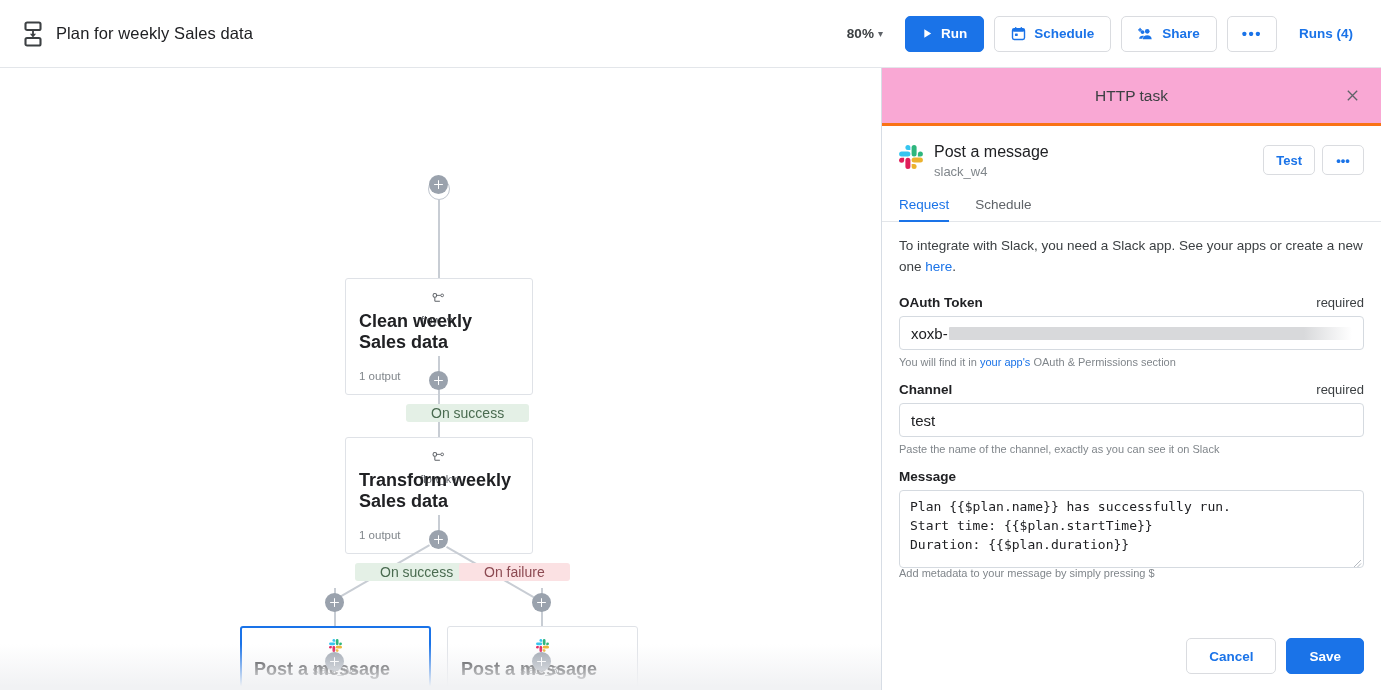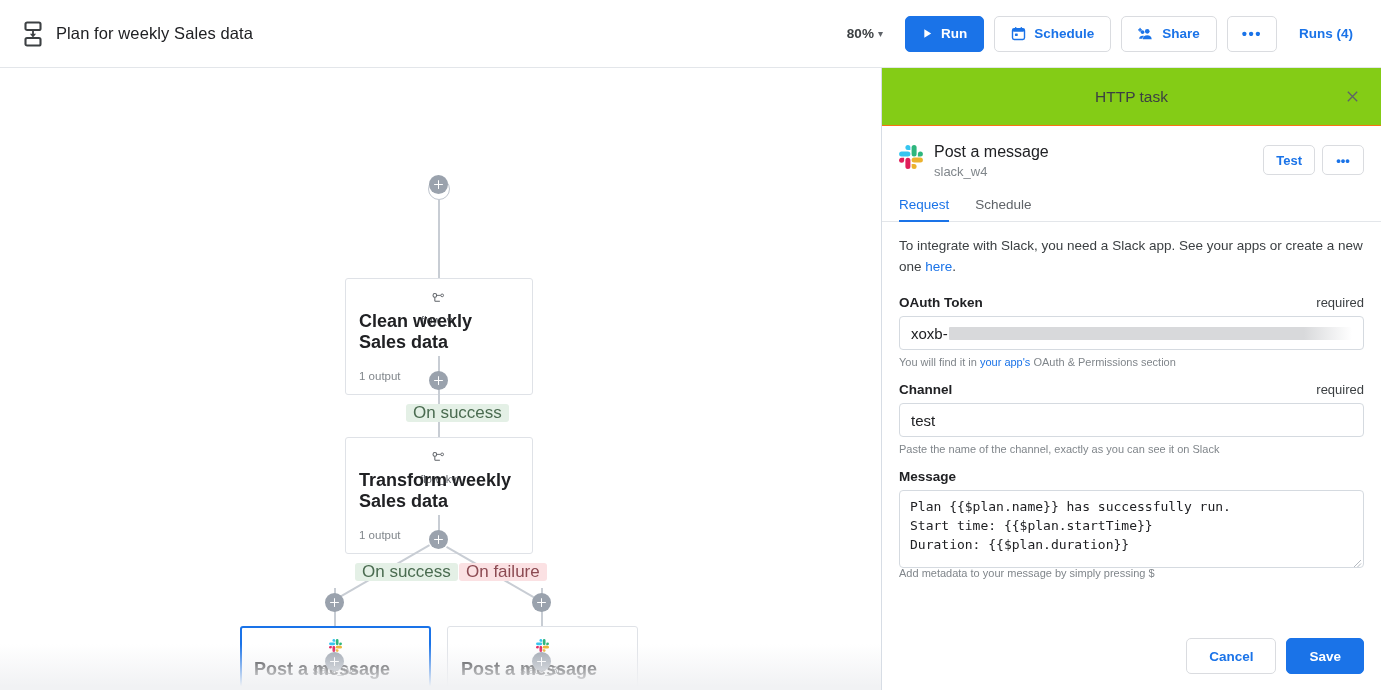--- a/index.html
+++ b/index.html
@@ -115,7 +115,7 @@
   }
   .panel-head {
     height: 58px; flex: 0 0 auto;
-    background: #84cc16; border-bottom: 1px solid #f97316;
+    background: #f9a8d4; border-bottom: 3px solid #f97316;
     display: flex; align-items: center; justify-content: center;
     position: relative;
   }

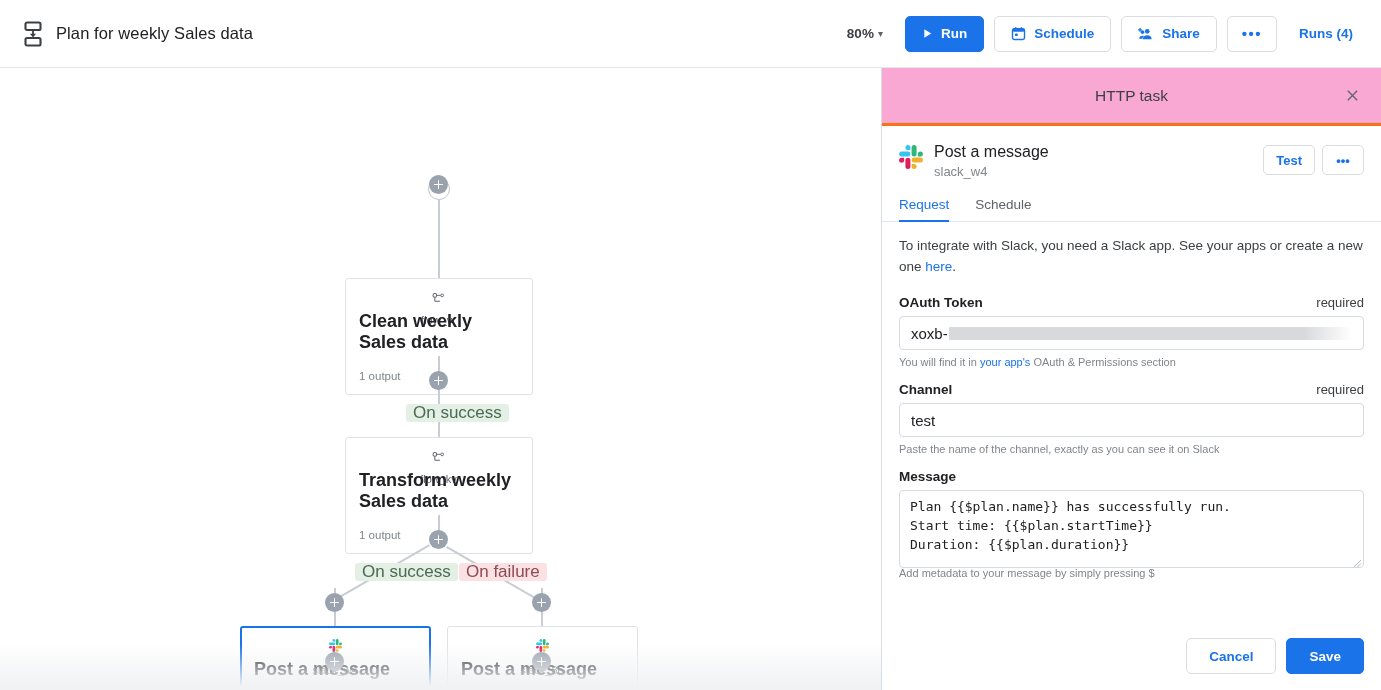--- a/index.html
+++ b/index.html
@@ -86,8 +86,8 @@
 
   .edge-label {
     position: absolute; height: 18px; line-height: 18px;
-    padding: 0 7px; border-radius: 3px;
-    font-size: 17px; white-space: nowrap;
+    padding: 0 25px; border-radius: 3px;
+    font-size: 14px; white-space: nowrap;
   }
   .lbl-success { background: #e4f0e6; color: #4a6b50; }
   .lbl-failure { background: #fbe1e3; color: #8c4a52; }

